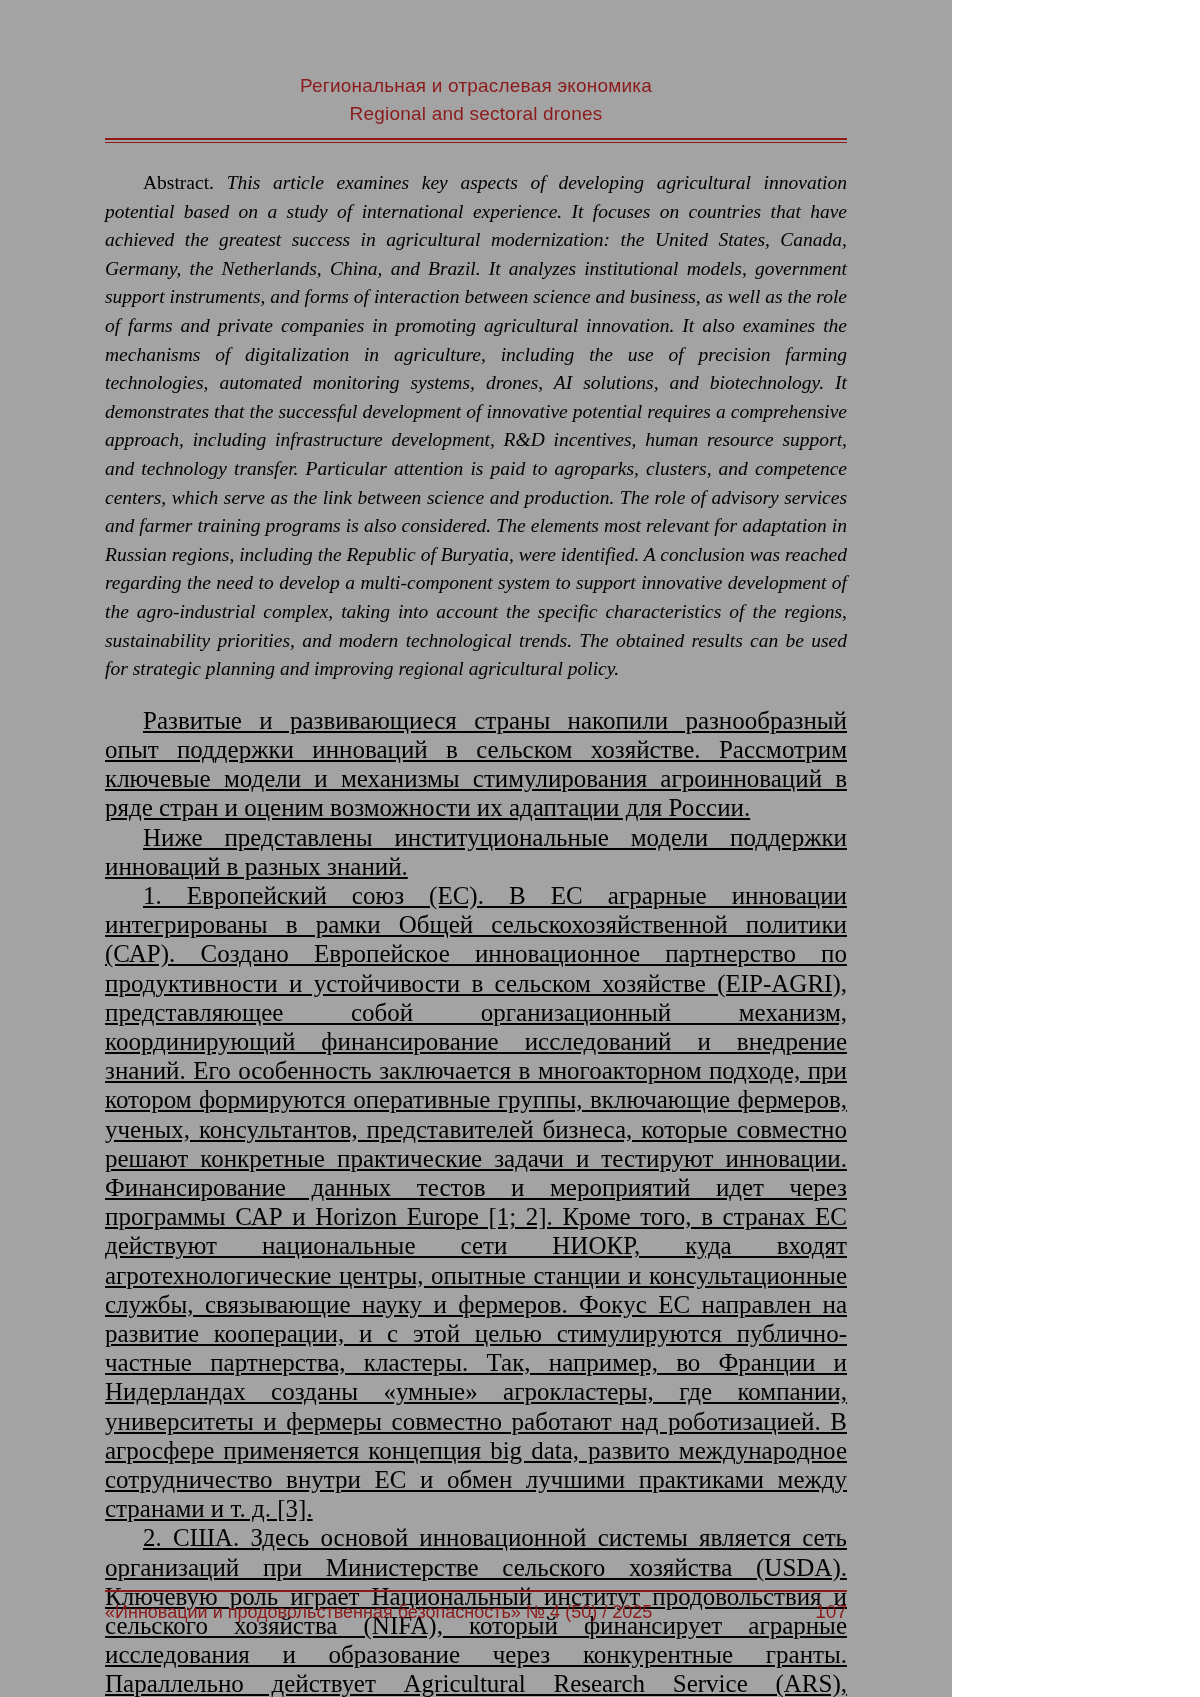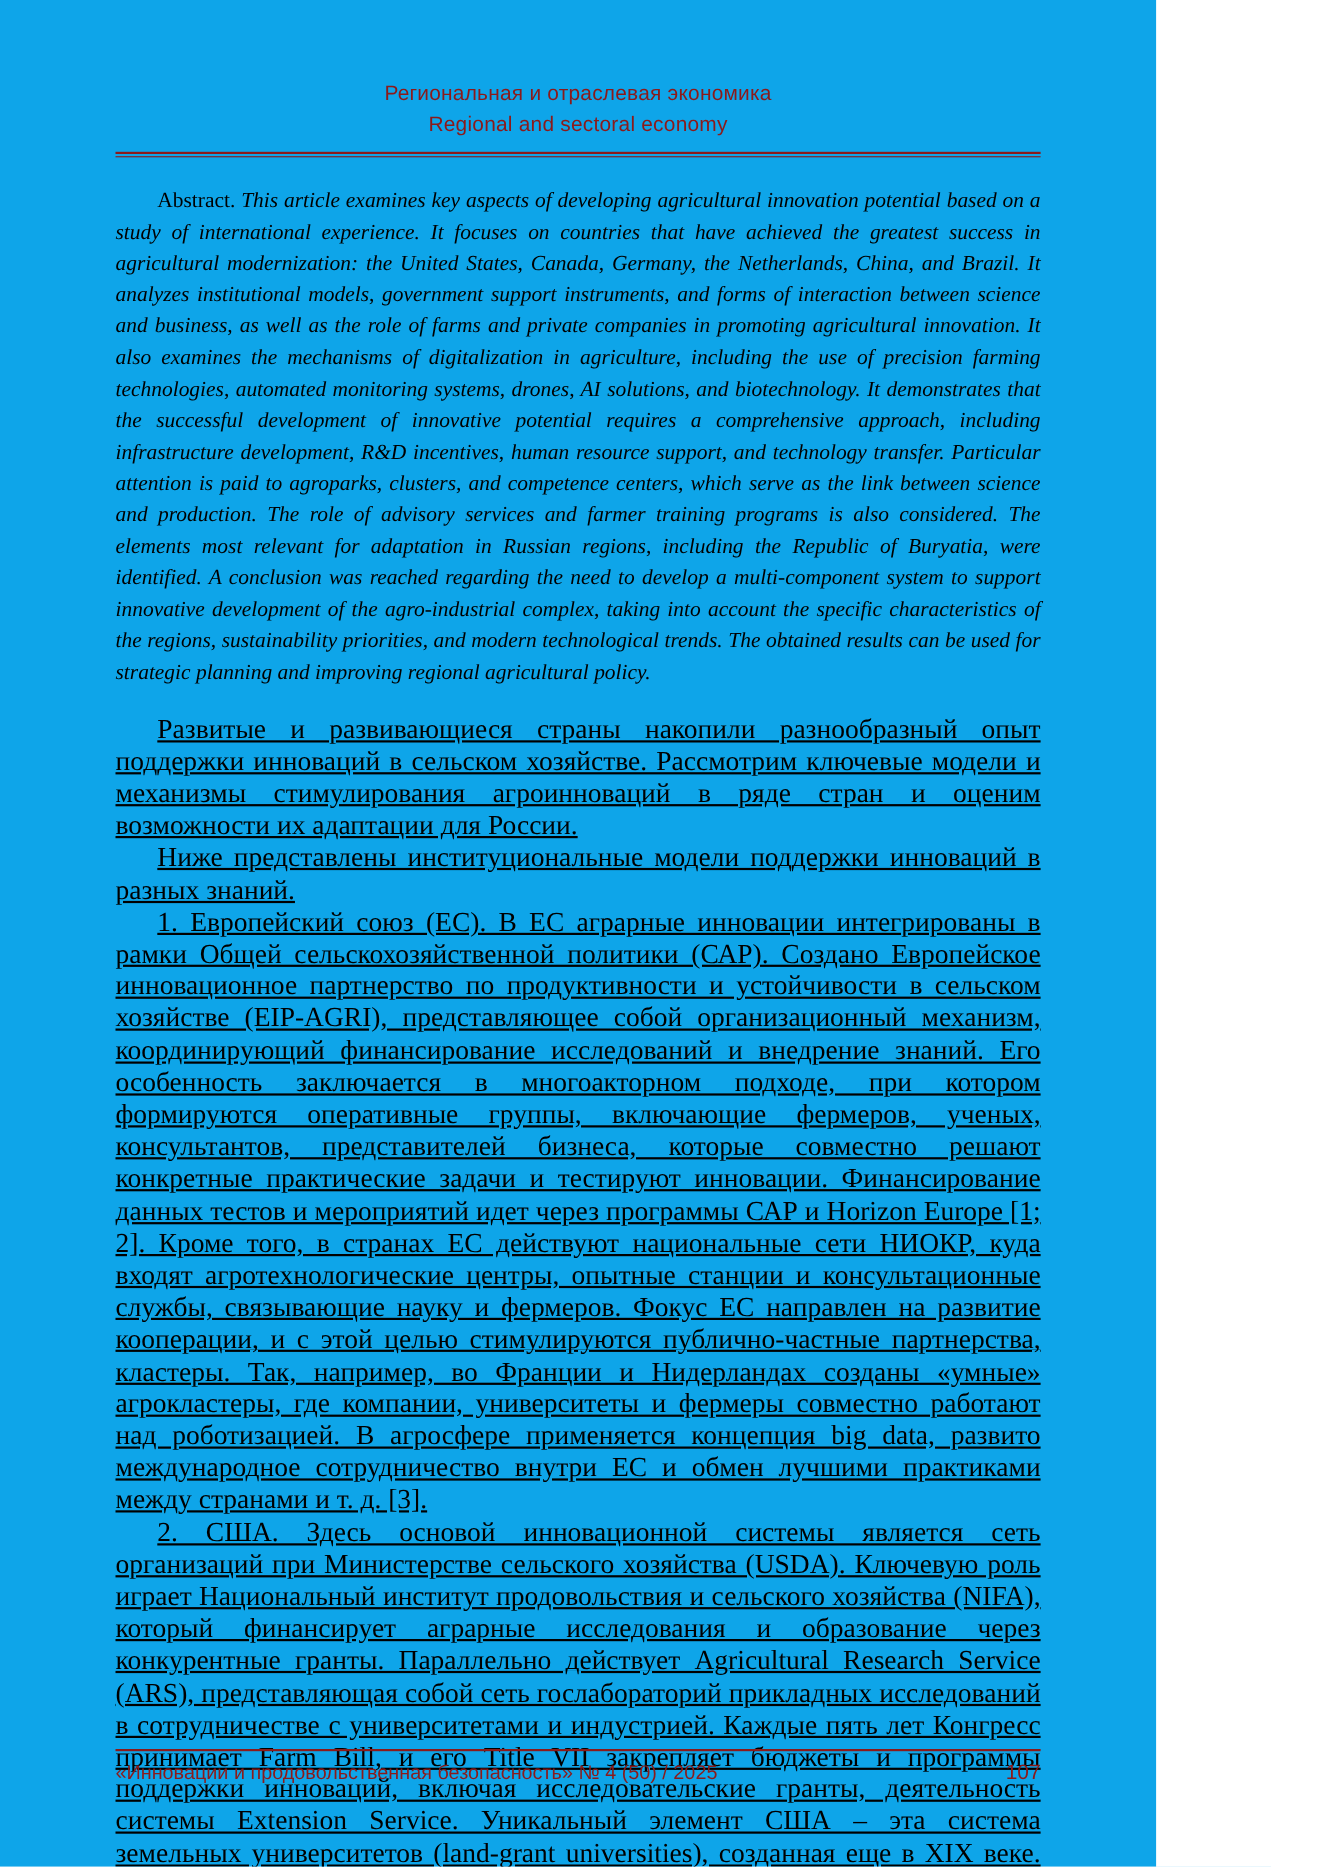--- a/index.html
+++ b/index.html
@@ -9,9 +9,9 @@
   }
   .page {
     position: relative;
-    width: 1051px;
+    width: 952px;
     height: 1697px;
-    background: #0ea5e9;
+    background: #a3a3a3;
     box-sizing: border-box;
     padding: 0;
     overflow: hidden;

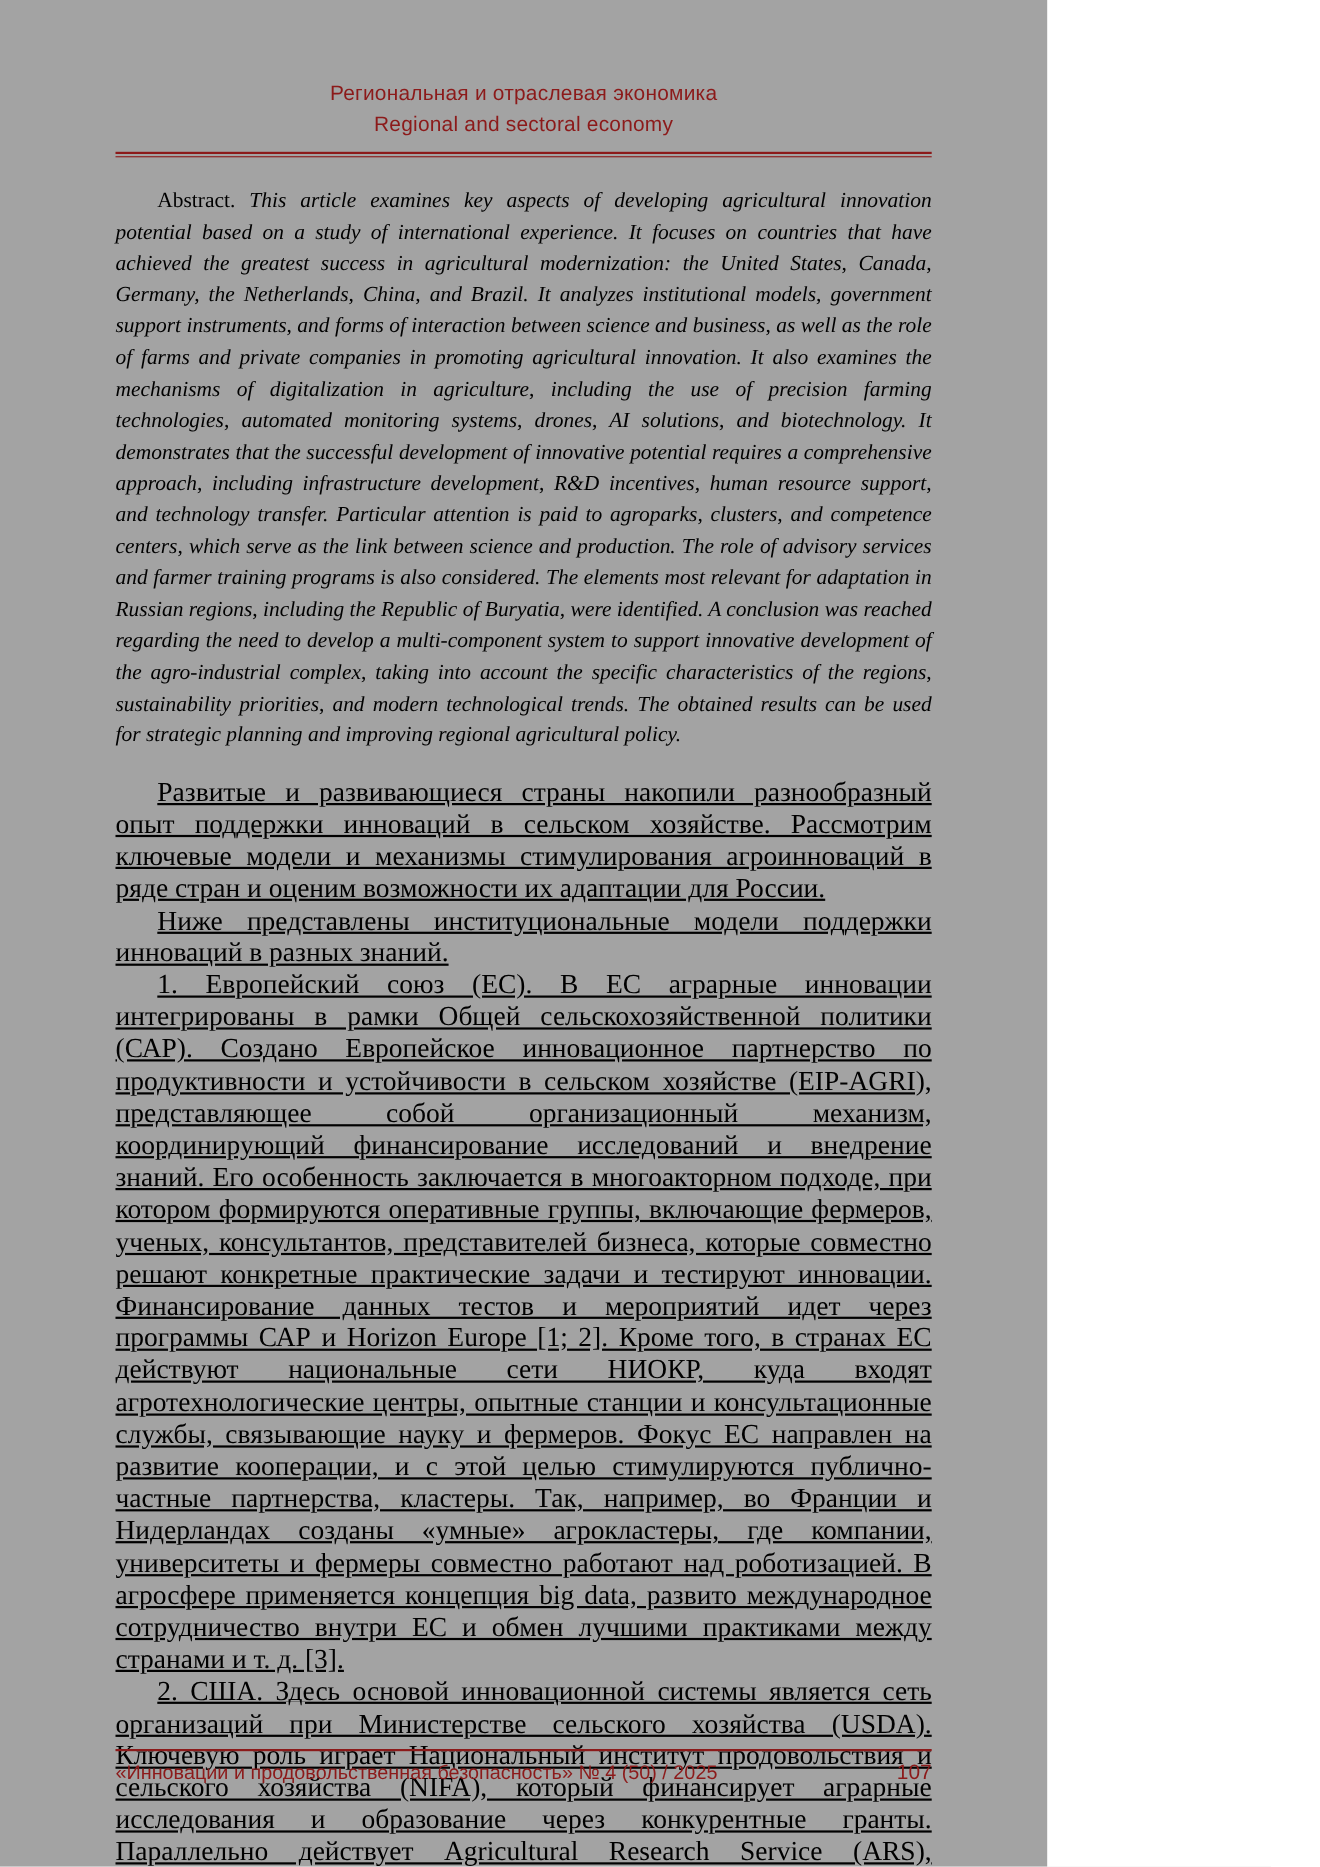--- a/index.html
+++ b/index.html
@@ -109,7 +109,7 @@
 
   <div class="header">
     <div class="header-line">Региональная и отраслевая экономика</div>
-    <div class="header-line">Regional and sectoral economy</div>
+    <div class="header-line">Regional and sectoral drones</div>
   </div>
   <div class="header-rule"></div>
   <div class="header-rule-thin"></div>

